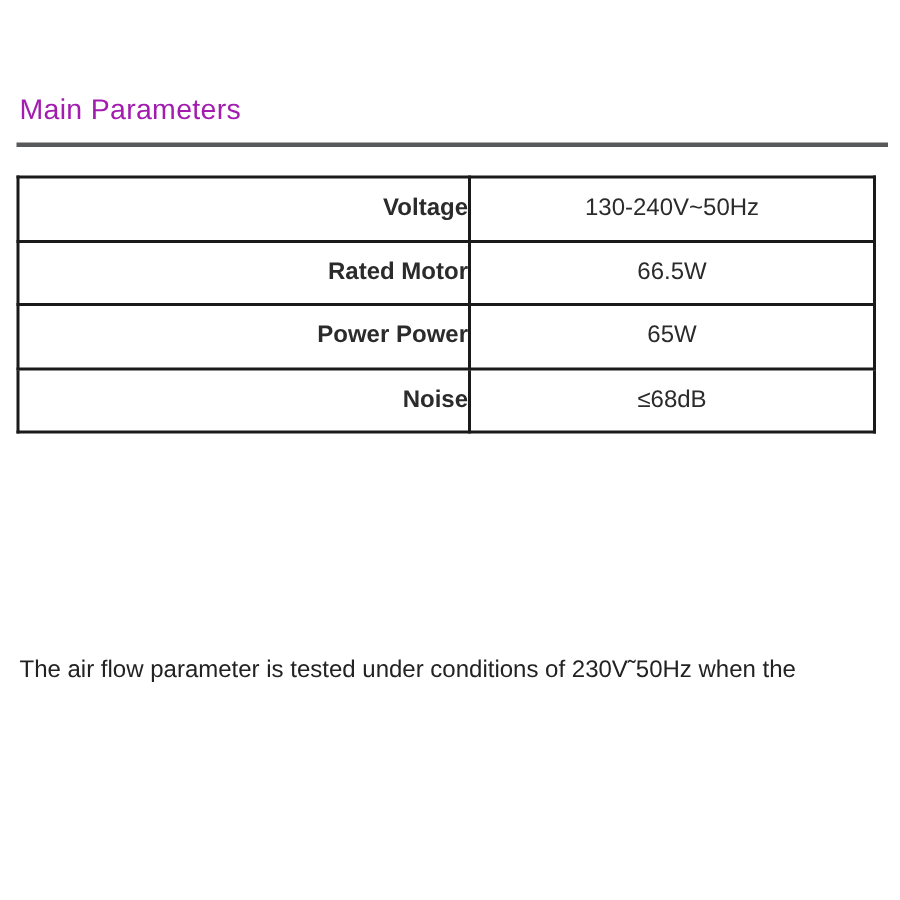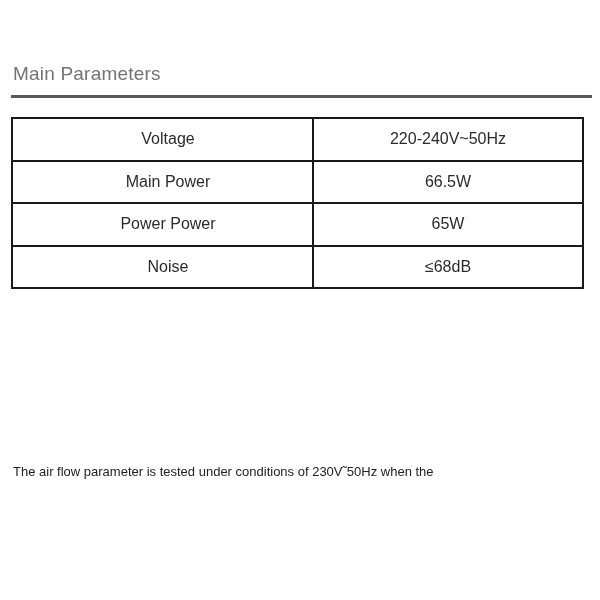--- a/index.html
+++ b/index.html
@@ -27,7 +27,7 @@
     font-size: 19px;
     font-weight: 400;
     letter-spacing: 0.2px;
-    color: #737373;
+    color: #a21caf;
     margin: 0;
   }
   .title-rule {

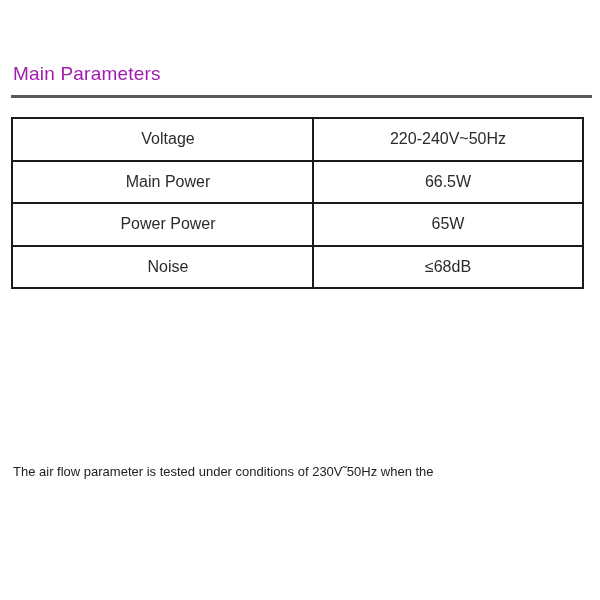--- a/index.html
+++ b/index.html
@@ -59,7 +59,8 @@
   .spec-table td.spec-label {
     width: 288px;
     padding-left: 11px;
-    text-align: center;
+    text-align: right;
+    font-weight: bold;
   }
   .spec-table td.spec-value {
     text-align: center;

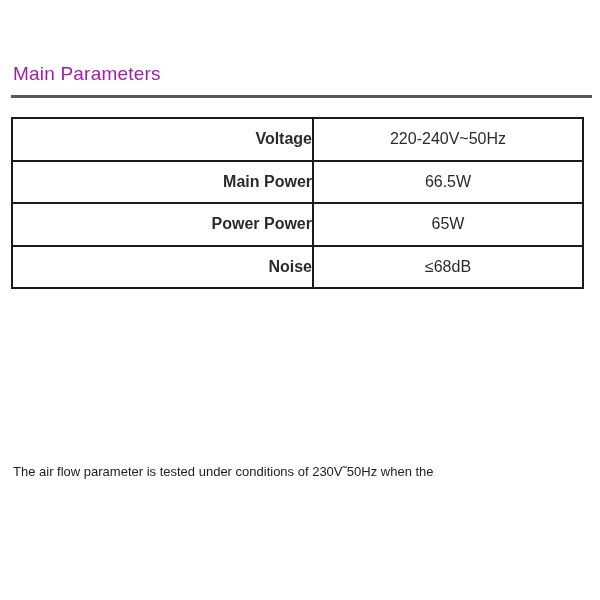--- a/index.html
+++ b/index.html
@@ -91,7 +91,7 @@
     <tbody>
       <tr>
         <td class="spec-label">Voltage</td>
-        <td class="spec-value">220-240V~50Hz</td>
+        <td class="spec-value">130-240V~50Hz</td>
       </tr>
       <tr>
         <td class="spec-label">Main Power</td>

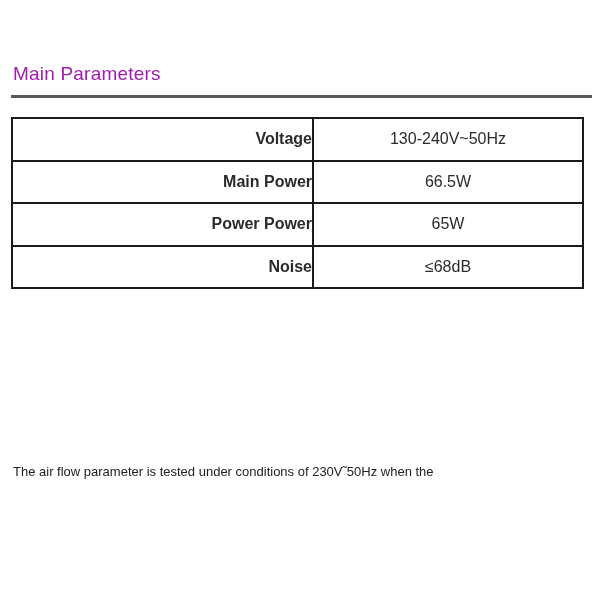--- a/index.html
+++ b/index.html
@@ -94,7 +94,7 @@
         <td class="spec-value">130-240V~50Hz</td>
       </tr>
       <tr>
-        <td class="spec-label">Main Power</td>
+        <td class="spec-label">Rated Motor</td>
         <td class="spec-value">66.5W</td>
       </tr>
       <tr>

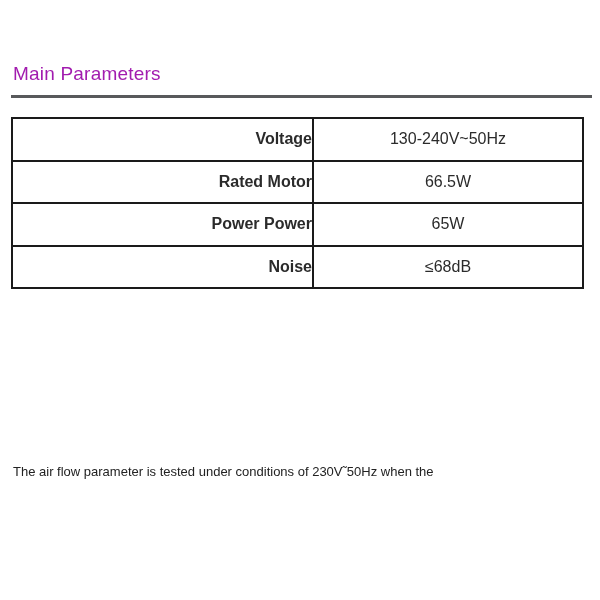--- a/index.html
+++ b/index.html
@@ -68,9 +68,9 @@
   .footnote {
     position: absolute;
     left: 13px;
-    top: 458px;
+    top: 433px;
     width: 560px;
-    font-size: 13px;
+    font-size: 16px;
     line-height: 27px;
     color: #222222;
   }

